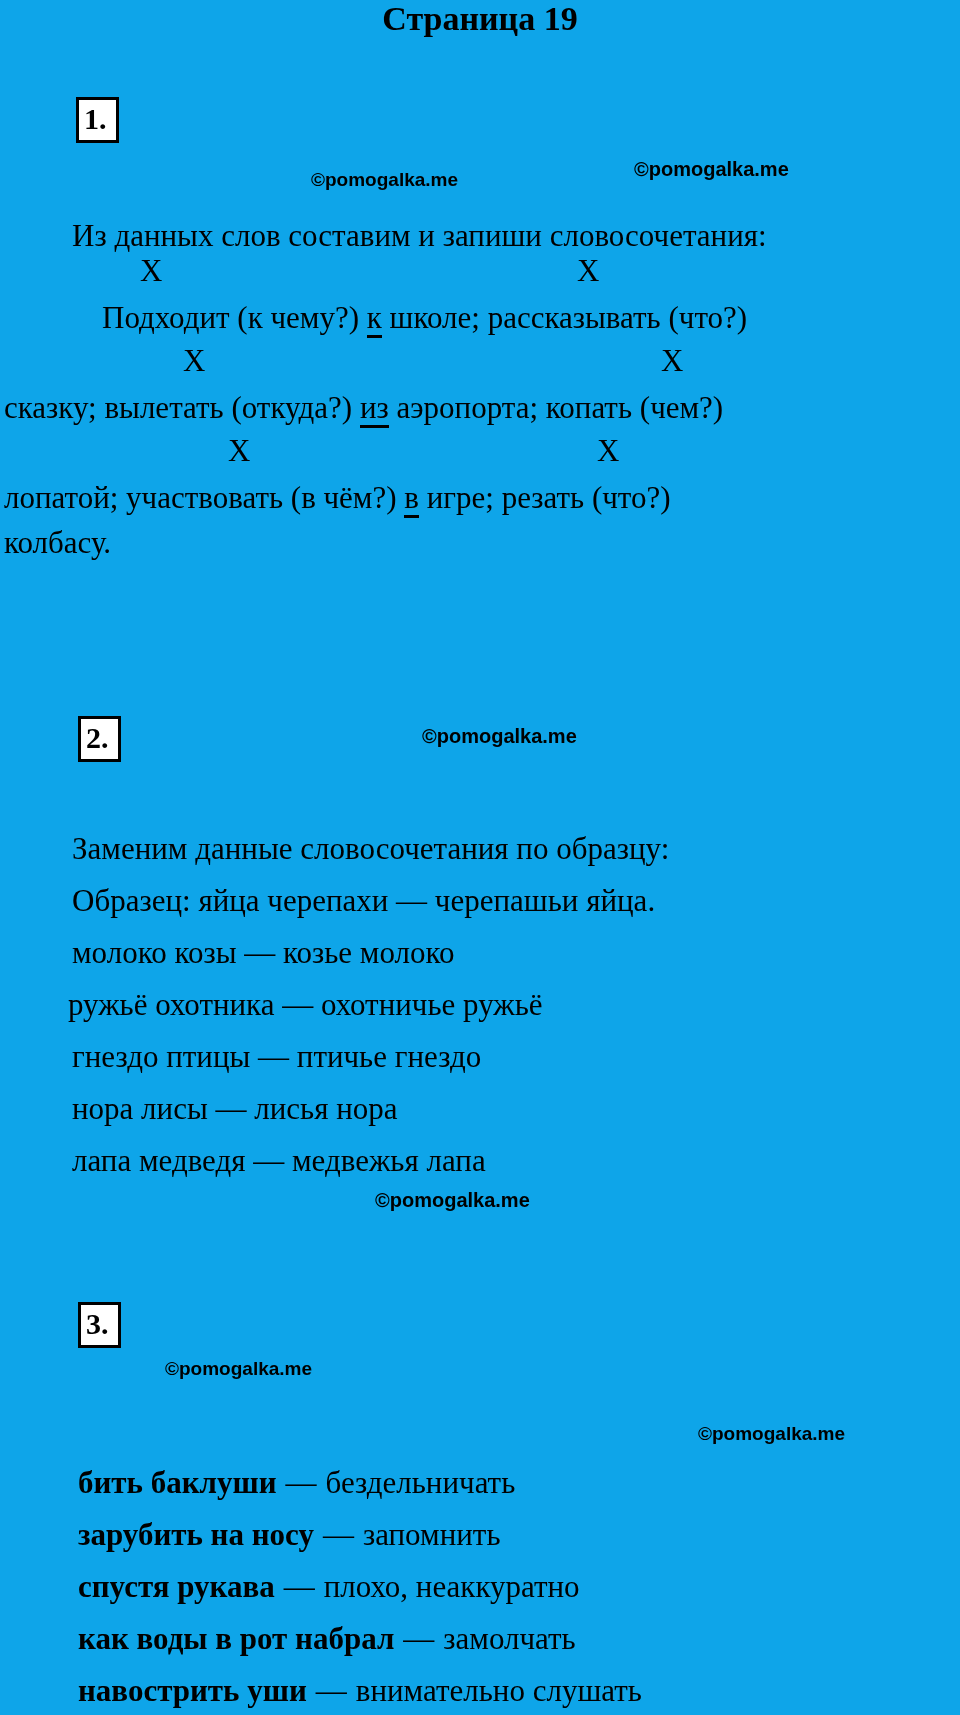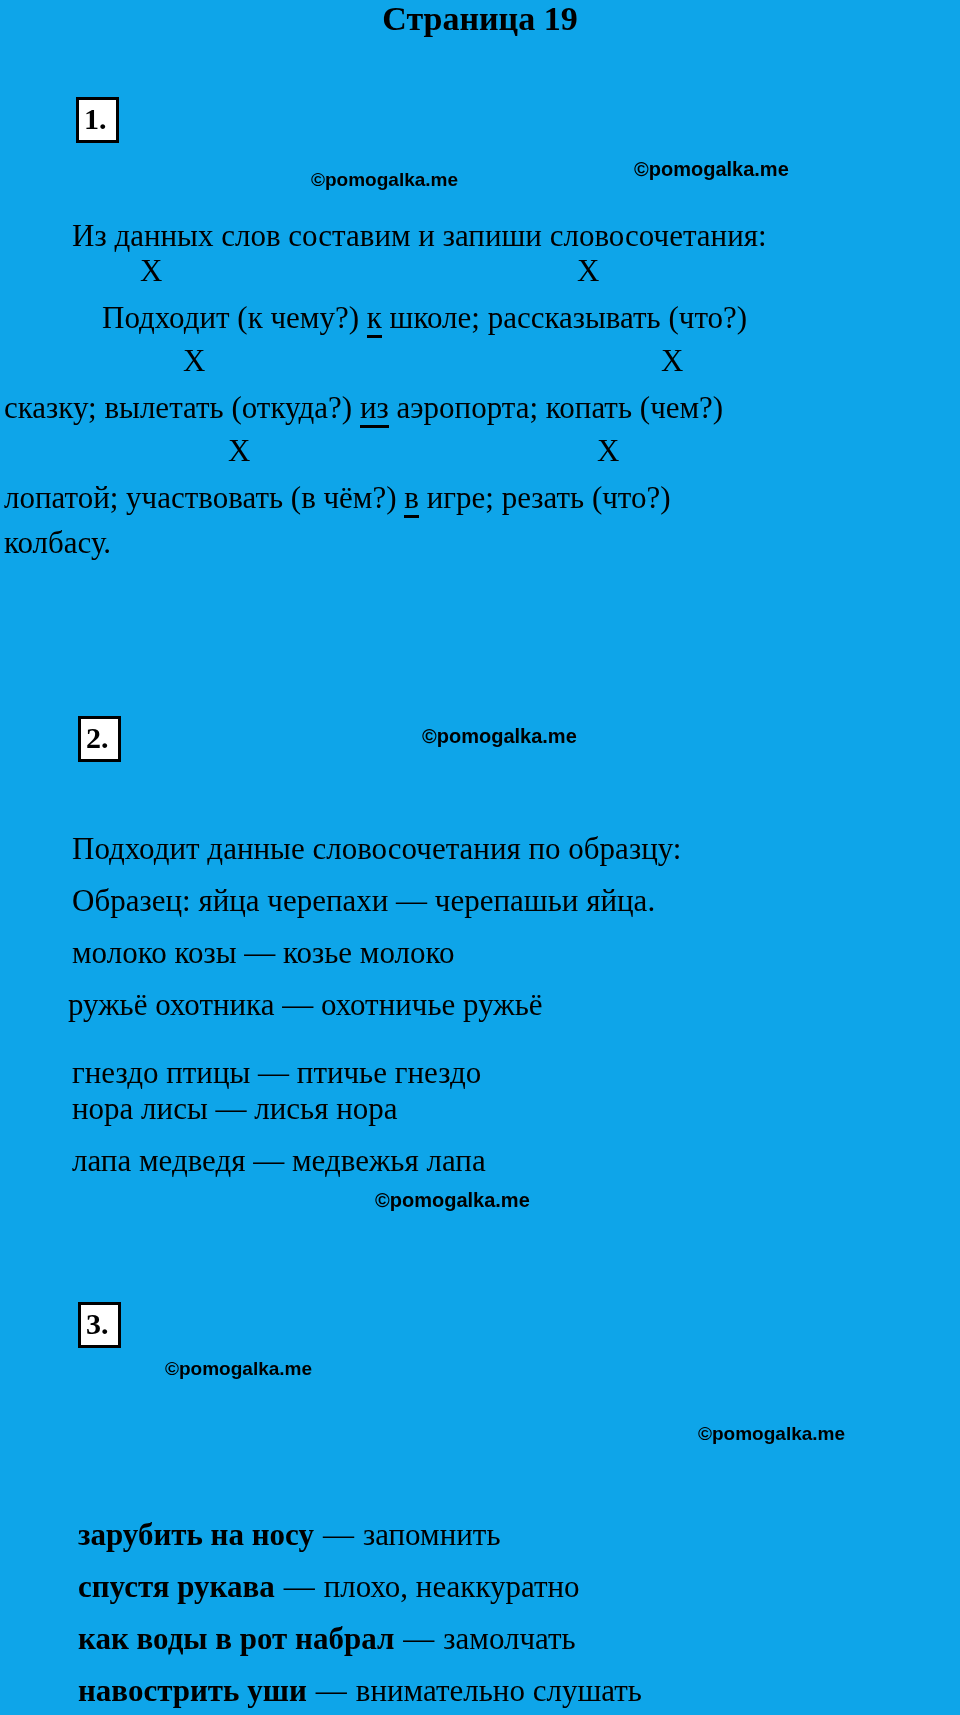--- a/index.html
+++ b/index.html
@@ -91,7 +91,7 @@
 
   <span class="wm" style="left:422px; top:725px; font-size:20px;">©pomogalka.me</span>
 
-  <div class="line" style="left:72px; top:830px;">Подходит данные словосочетания по образцу:</div>
+  <div class="line" style="left:72px; top:830px;">Заменим данные словосочетания по образцу:</div>
   <div class="line" style="left:72px; top:882px;">Образец: яйца черепахи — черепашьи яйца.</div>
   <div class="line" style="left:72px; top:934px;">молоко козы — козье молоко</div>
   <div class="line" style="left:68px; top:986px;">ружьё охотника — охотничье ружьё</div>

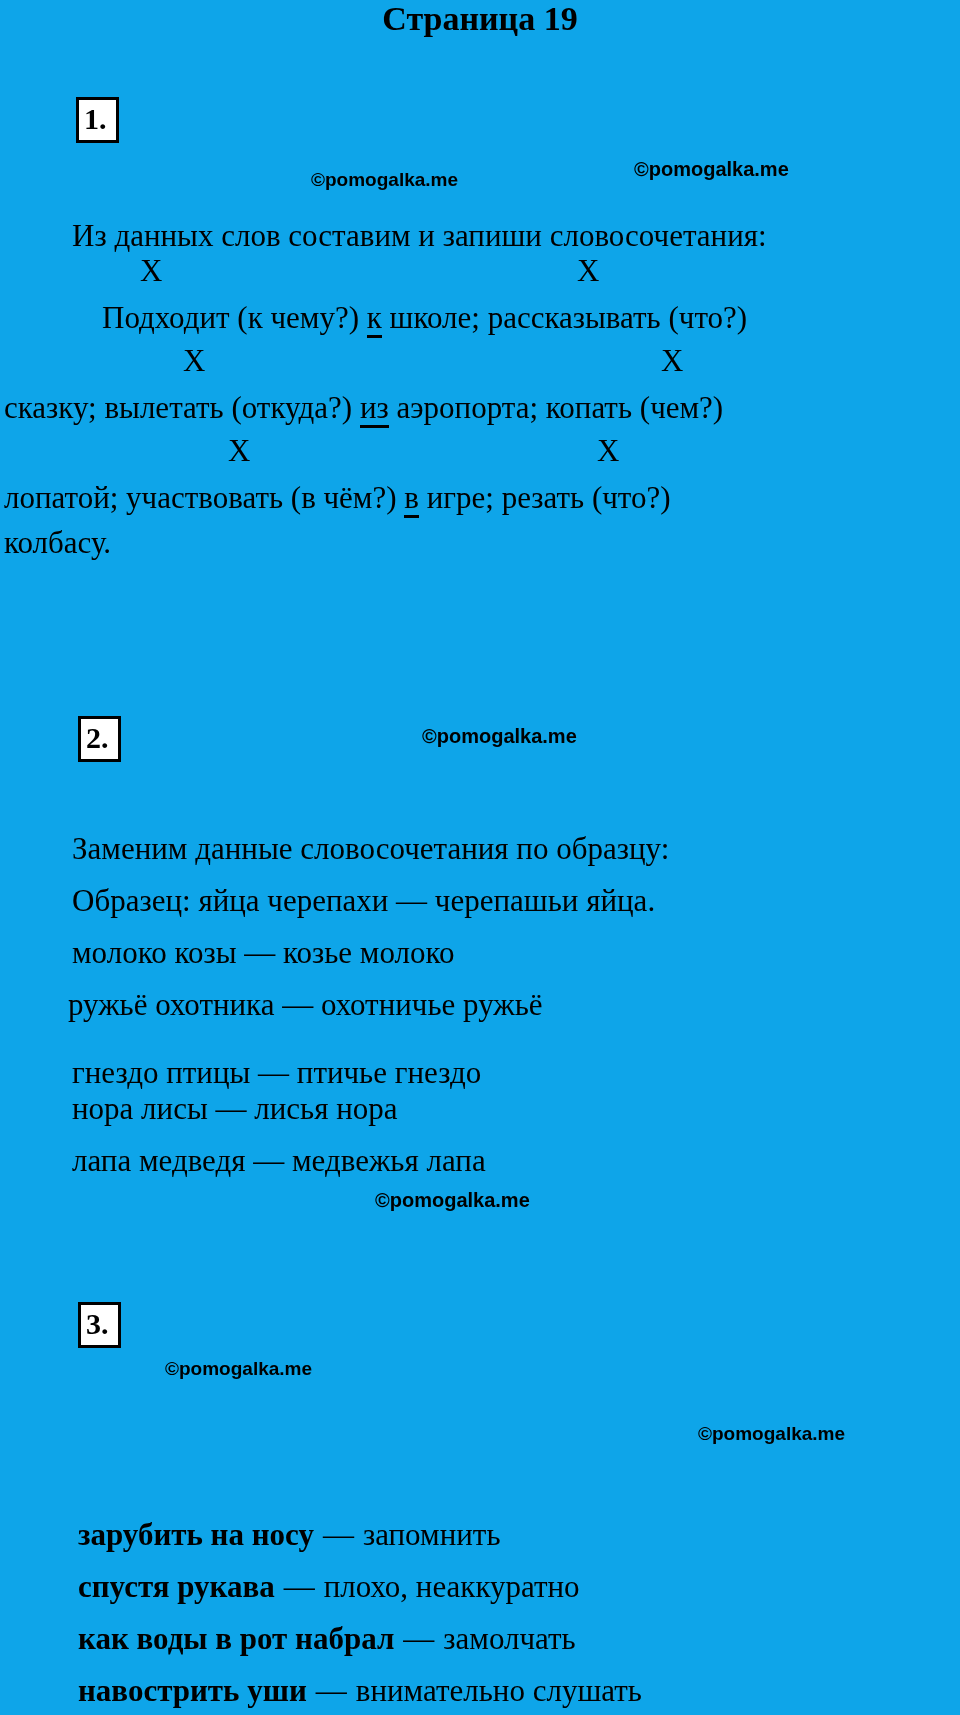--- a/index.html
+++ b/index.html
@@ -95,7 +95,7 @@
   <div class="line" style="left:72px; top:882px;">Образец: яйца черепахи — черепашьи яйца.</div>
   <div class="line" style="left:72px; top:934px;">молоко козы — козье молоко</div>
   <div class="line" style="left:68px; top:986px;">ружьё охотника — охотничье ружьё</div>
-  <div class="line" style="left:72px; top:1038px;margin-top:16px;">гнездо птицы — птичье гнездо</div>
+  <div class="line" style="left:72px; top:1038px;">гнездо птицы — птичье гнездо</div>
   <div class="line" style="left:72px; top:1090px;">нора лисы — лисья нора</div>
   <div class="line" style="left:72px; top:1142px;">лапа медведя — медвежья лапа</div>
 

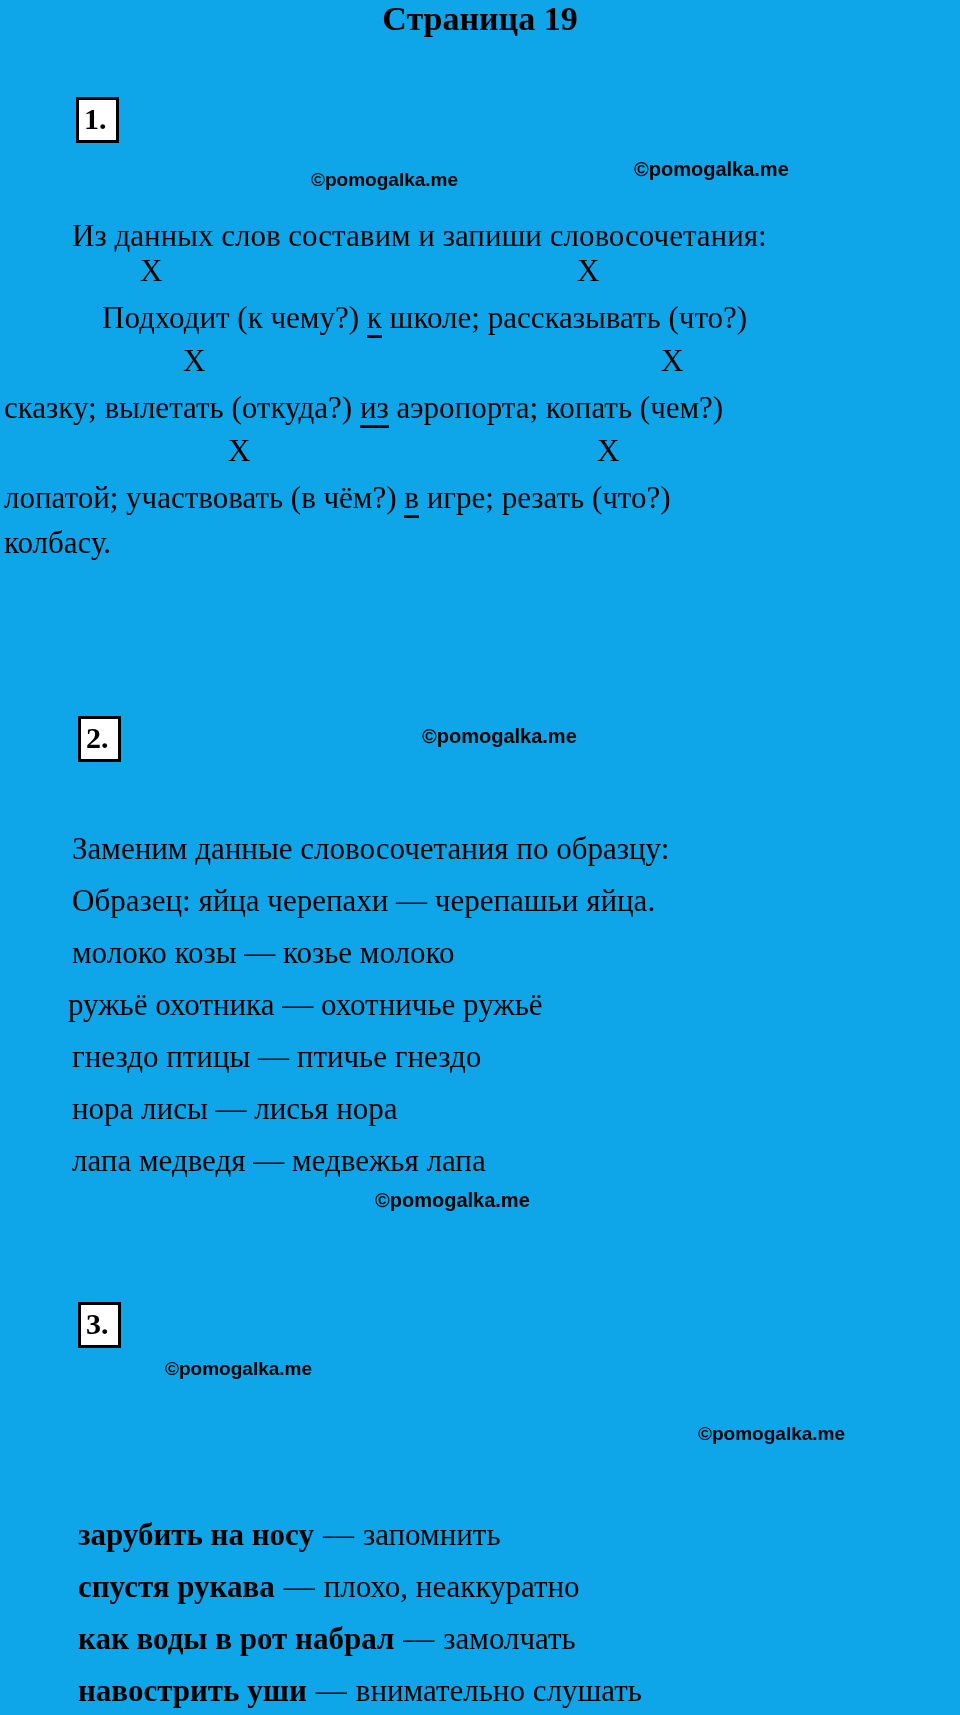--- a/index.html
+++ b/index.html
@@ -109,6 +109,7 @@
 
   <span class="wm" style="left:698px; top:1423px;">©pomogalka.me</span>
 
+  <div class="line" style="left:78px; top:1464px;"><span class="ph">бить баклуши</span><span class="sep">—</span><span>бездельничать</span></div>
 
   <div class="line" style="left:78px; top:1516px;"><span class="ph">зарубить на носу</span><span class="sep">—</span><span>запомнить</span></div>
 

